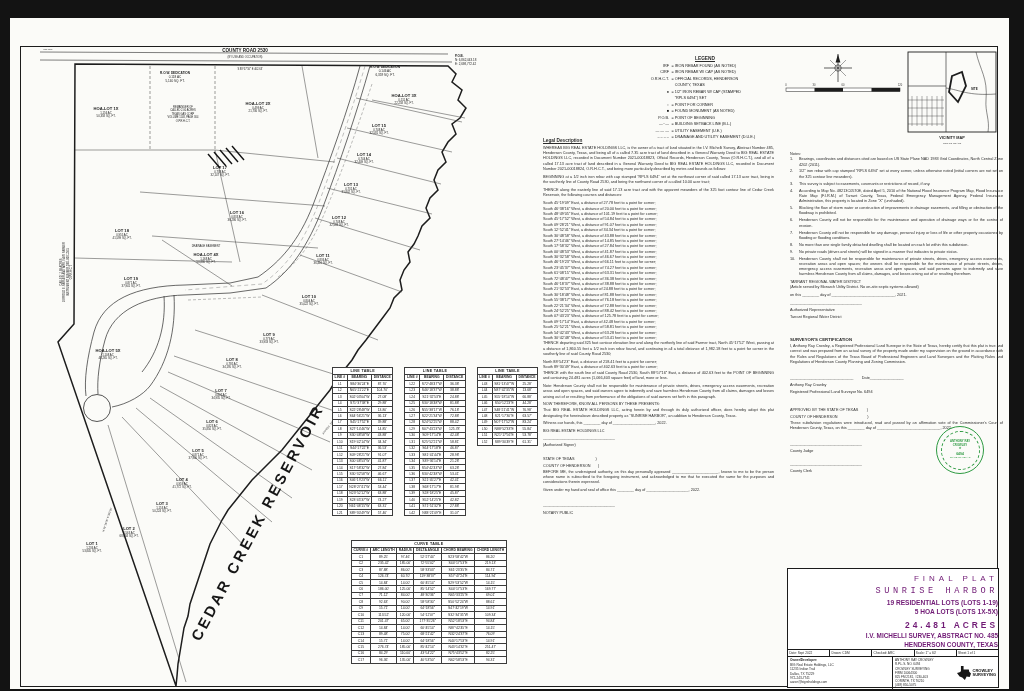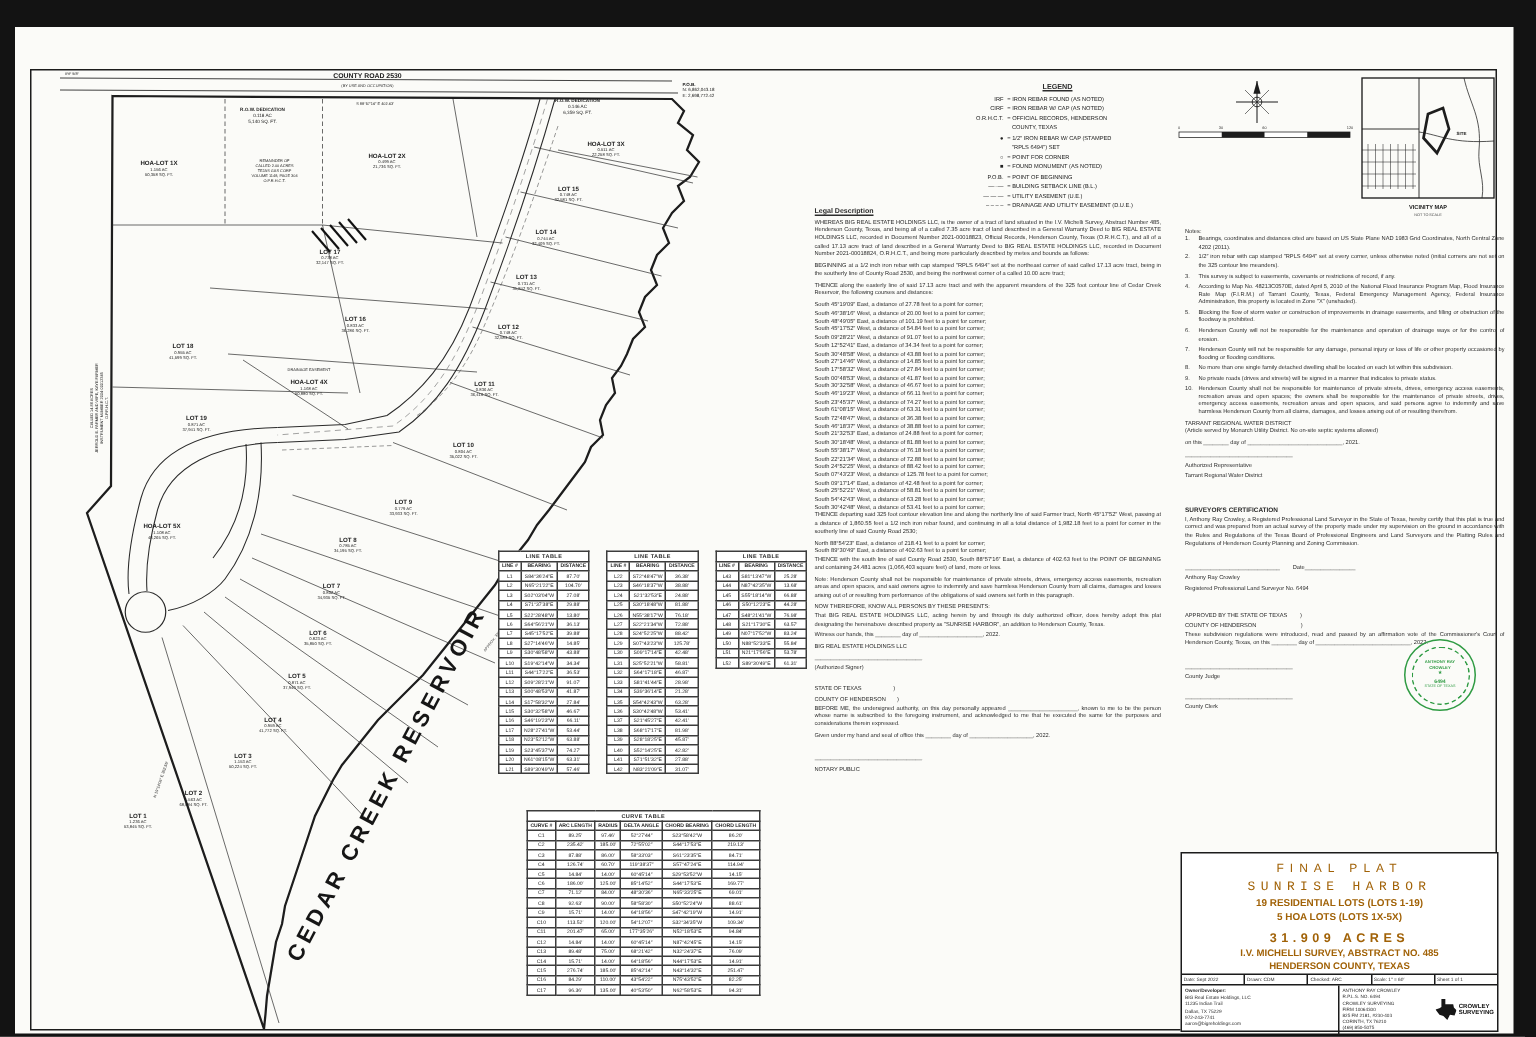--- a/index.html
+++ b/index.html
@@ -54,7 +54,7 @@
   
   #title-block{left:787px;top:568px;width:210px;height:118px;border:1px solid #1b1b1b;background:#fff;
       display:flex;flex-direction:column;}
-  .tb-title{flex:1;text-align:center;padding-top:5px;color:#a16207;}
+  .tb-title{flex:1;text-align:right;padding-top:5px;color:#701a75;}
   .tb-l1{font-size:8px;letter-spacing:4px;margin-bottom:2.5px;}
   .tb-l2{font-size:8.6px;letter-spacing:3.6px;margin-bottom:3.5px;font-family:Liberation Mono, monospace;}
   .tb-l3,.tb-l4{font-size:6.6px;font-weight:bold;line-height:1.3;}

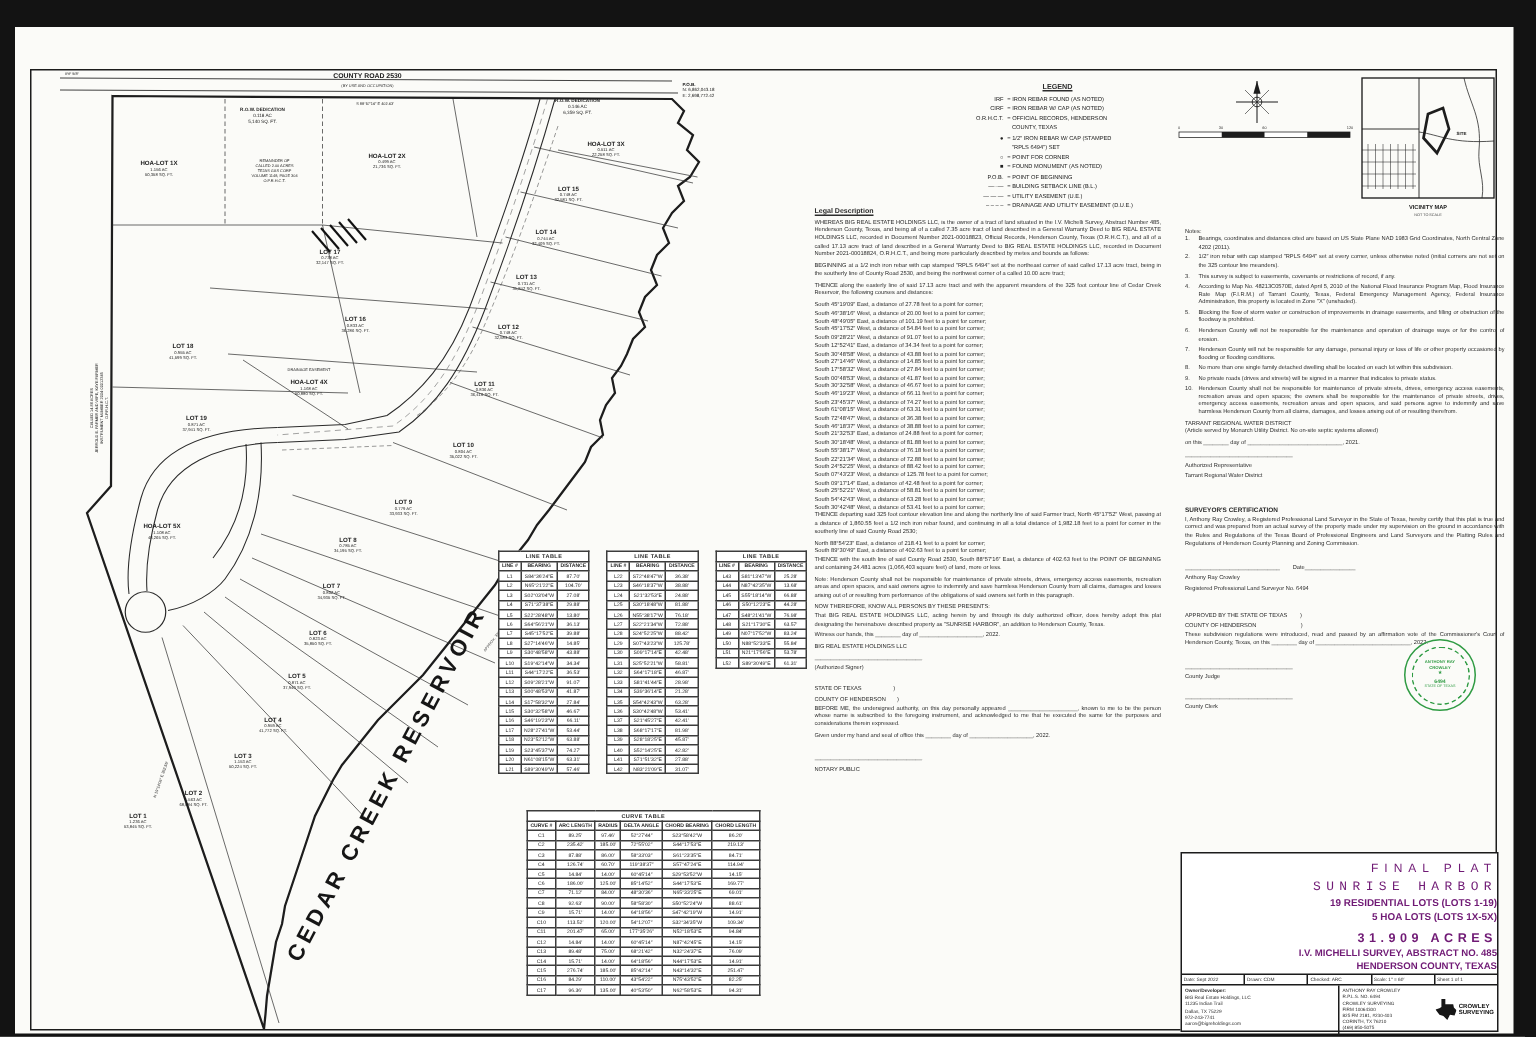--- a/index.html
+++ b/index.html
@@ -866,7 +866,7 @@
       <div class="tb-l2">SUNRISE HARBOR</div>
       <div class="tb-l3">19 RESIDENTIAL LOTS (LOTS 1-19)</div>
       <div class="tb-l4">5 HOA LOTS (LOTS 1X-5X)</div>
-      <div class="tb-l5">31.909 ACRES</div>
+      <div class="tb-l5">24.481 ACRES</div>
       <div class="tb-l6">I.V. MICHELLI SURVEY, ABSTRACT NO. 485</div>
       <div class="tb-l7">HENDERSON COUNTY, TEXAS</div>
     </div>

